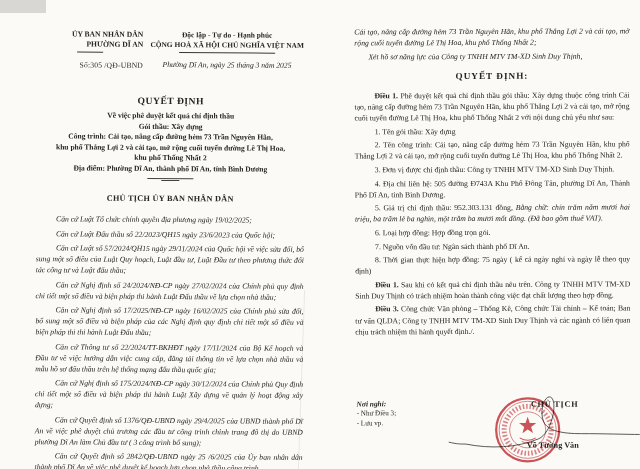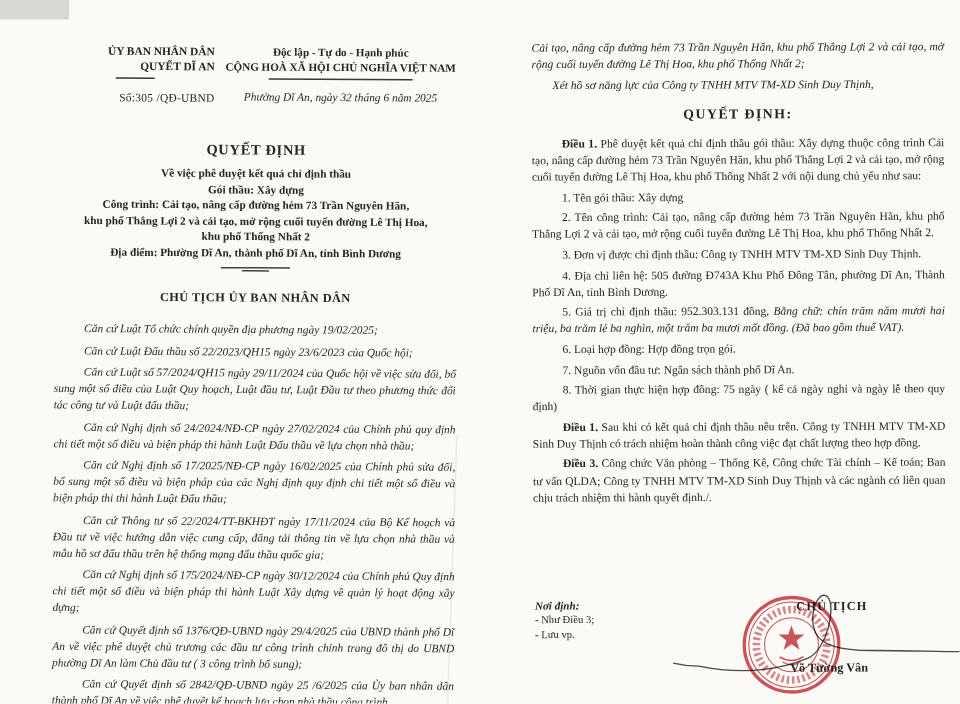--- a/index.html
+++ b/index.html
@@ -77,7 +77,7 @@
       <div class="hdr">
         <div class="hdr-left">
           <div>ỦY BAN NHÂN DÂN</div>
-          <div>QUYẾT DĨ AN</div>
+          <div>PHƯỜNG DĨ AN</div>
           <div class="rule rule-sm"></div>
           <div class="doc-no">Số:305 /QĐ-UBND</div>
         </div>

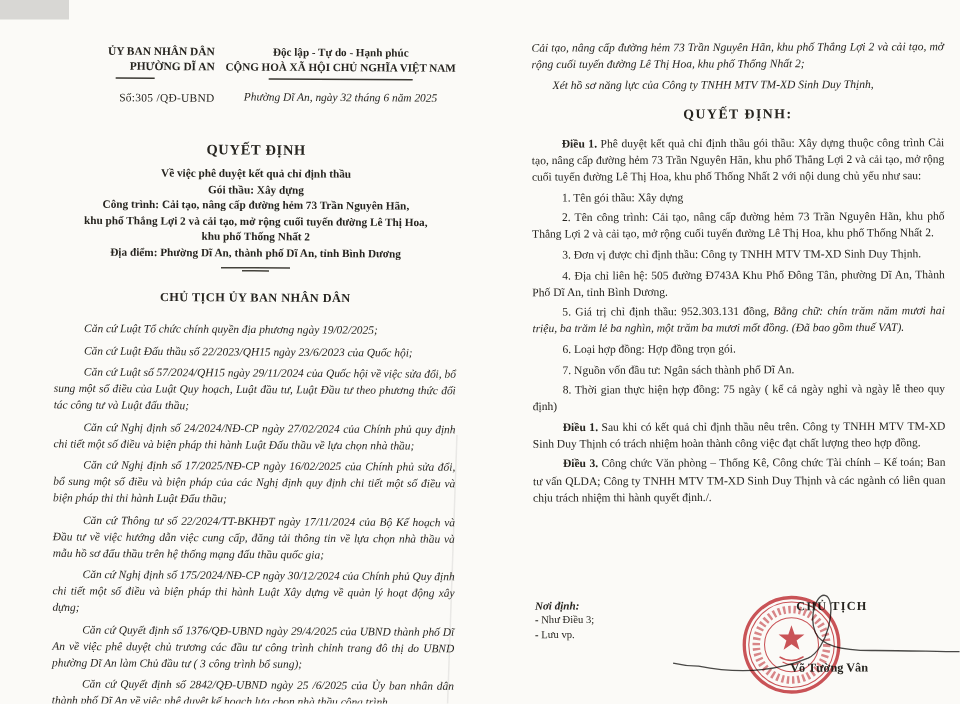--- a/index.html
+++ b/index.html
@@ -85,7 +85,7 @@
           <div>Độc lập - Tự do - Hạnh phúc</div>
           <div>CỘNG HOÀ XÃ HỘI CHỦ NGHĨA VIỆT NAM</div>
           <div class="rule rule-md"></div>
-          <div class="date-line">Phường Dĩ An, ngày 32 tháng 6 năm 2025</div>
+          <div class="date-line">Phường Dĩ An, ngày 25 tháng 3 năm 2025</div>
         </div>
       </div>
 

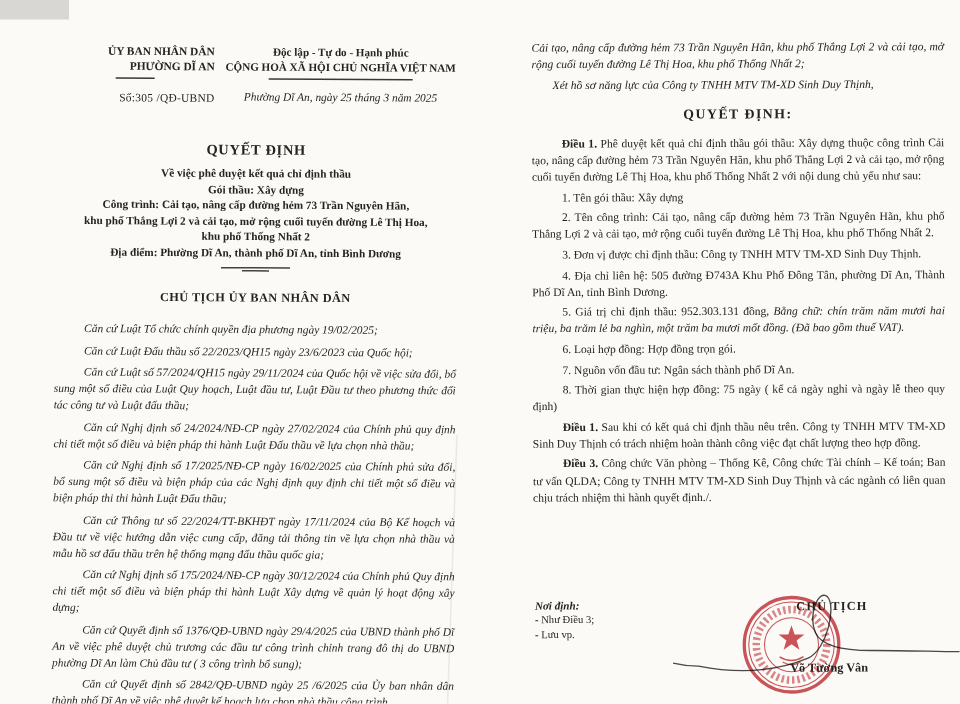--- a/index.html
+++ b/index.html
@@ -142,7 +142,7 @@
     </div>
 
     <div class="recipients">
-      <div class="lbl">Nơi định:</div>
+      <div class="lbl">Nơi nghỉ:</div>
       <div>- Như Điều 3;</div>
       <div>- Lưu vp.</div>
     </div>

